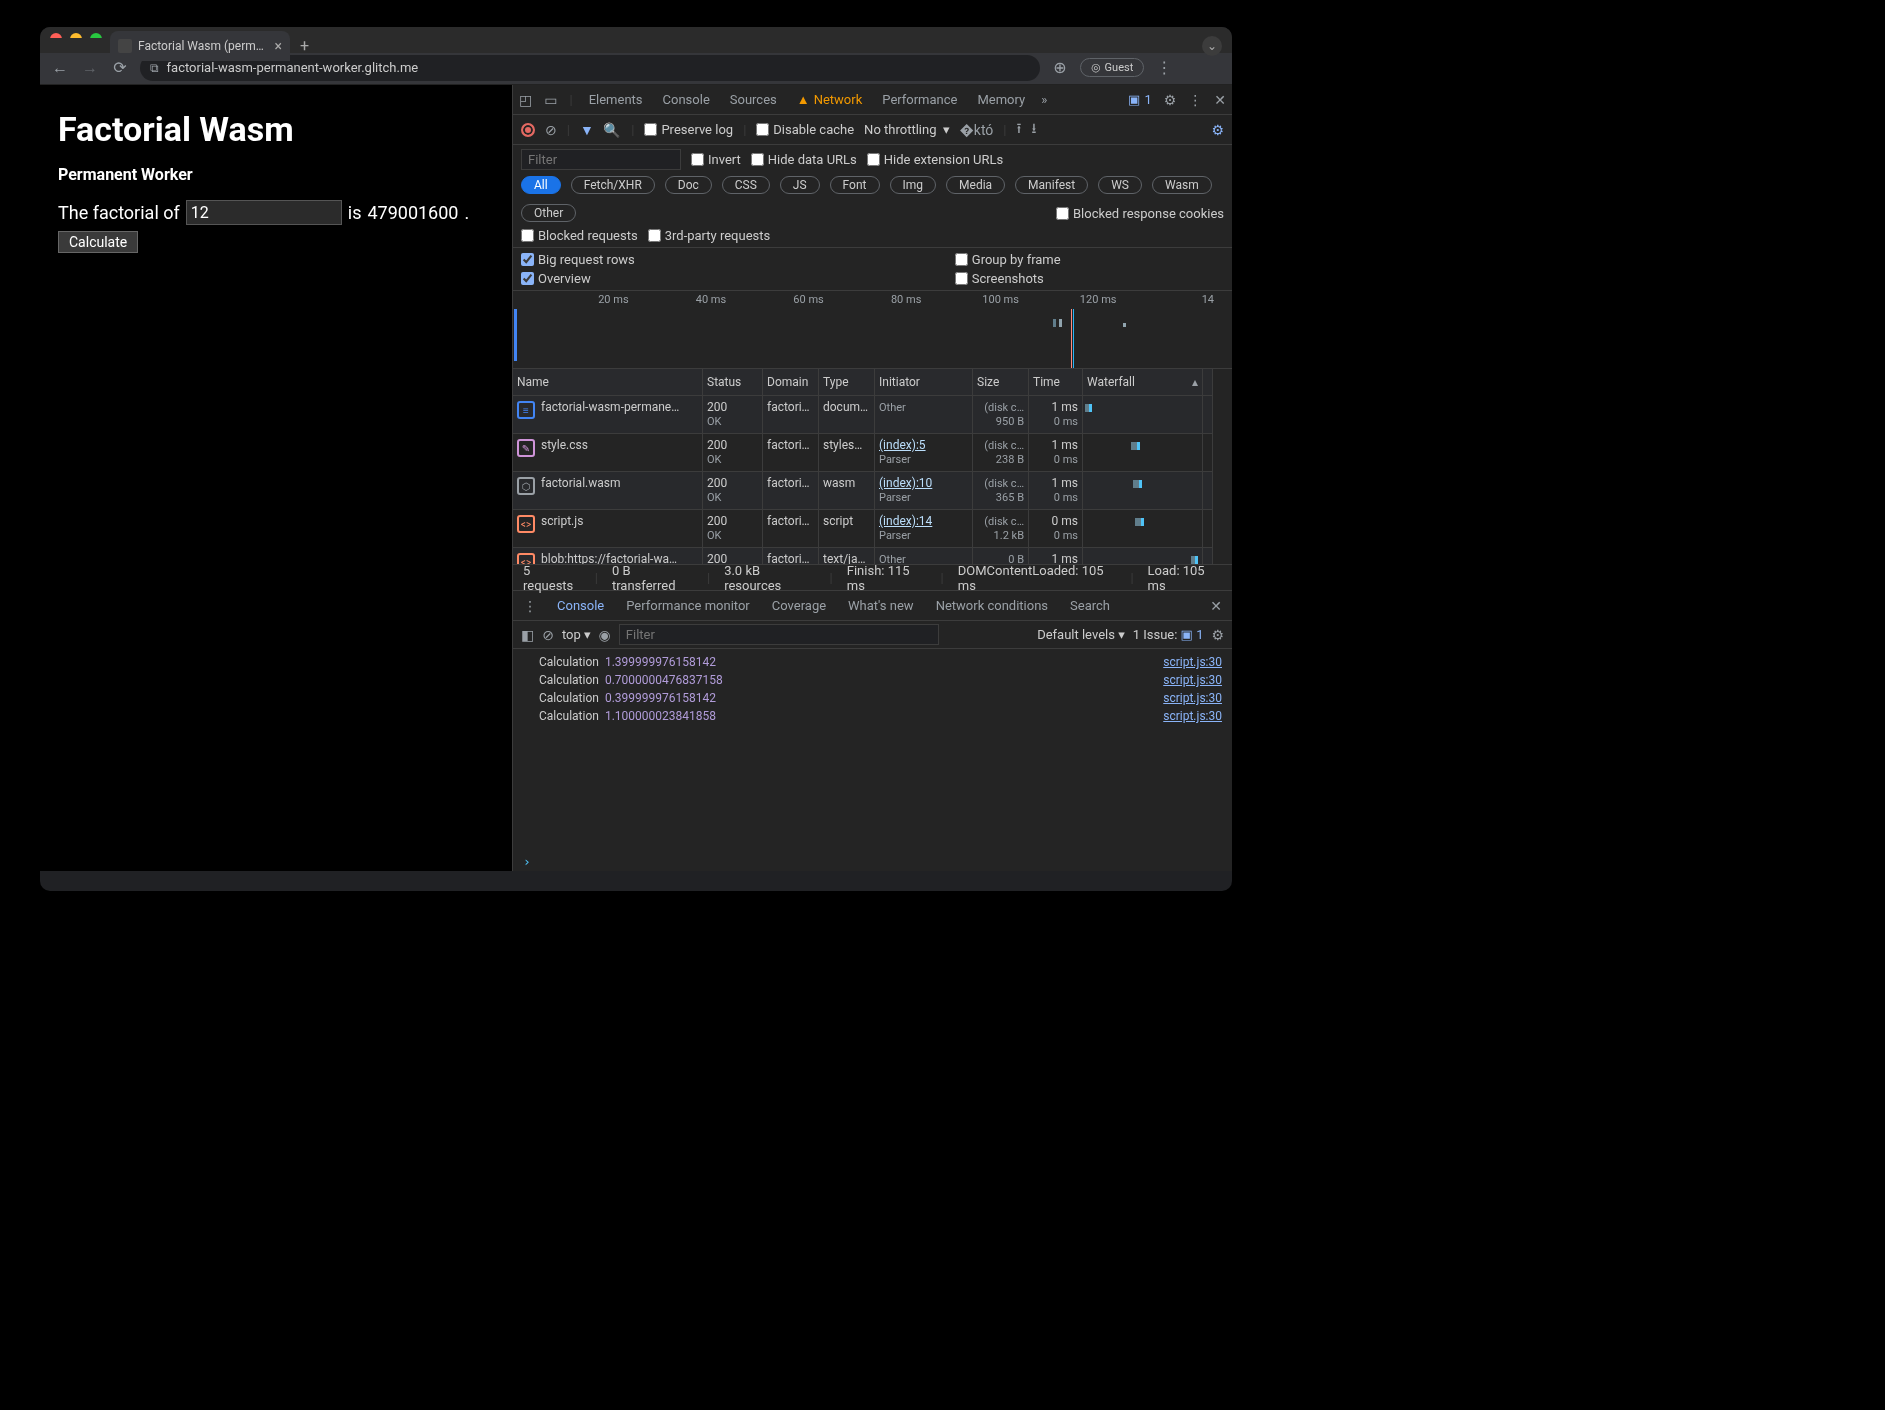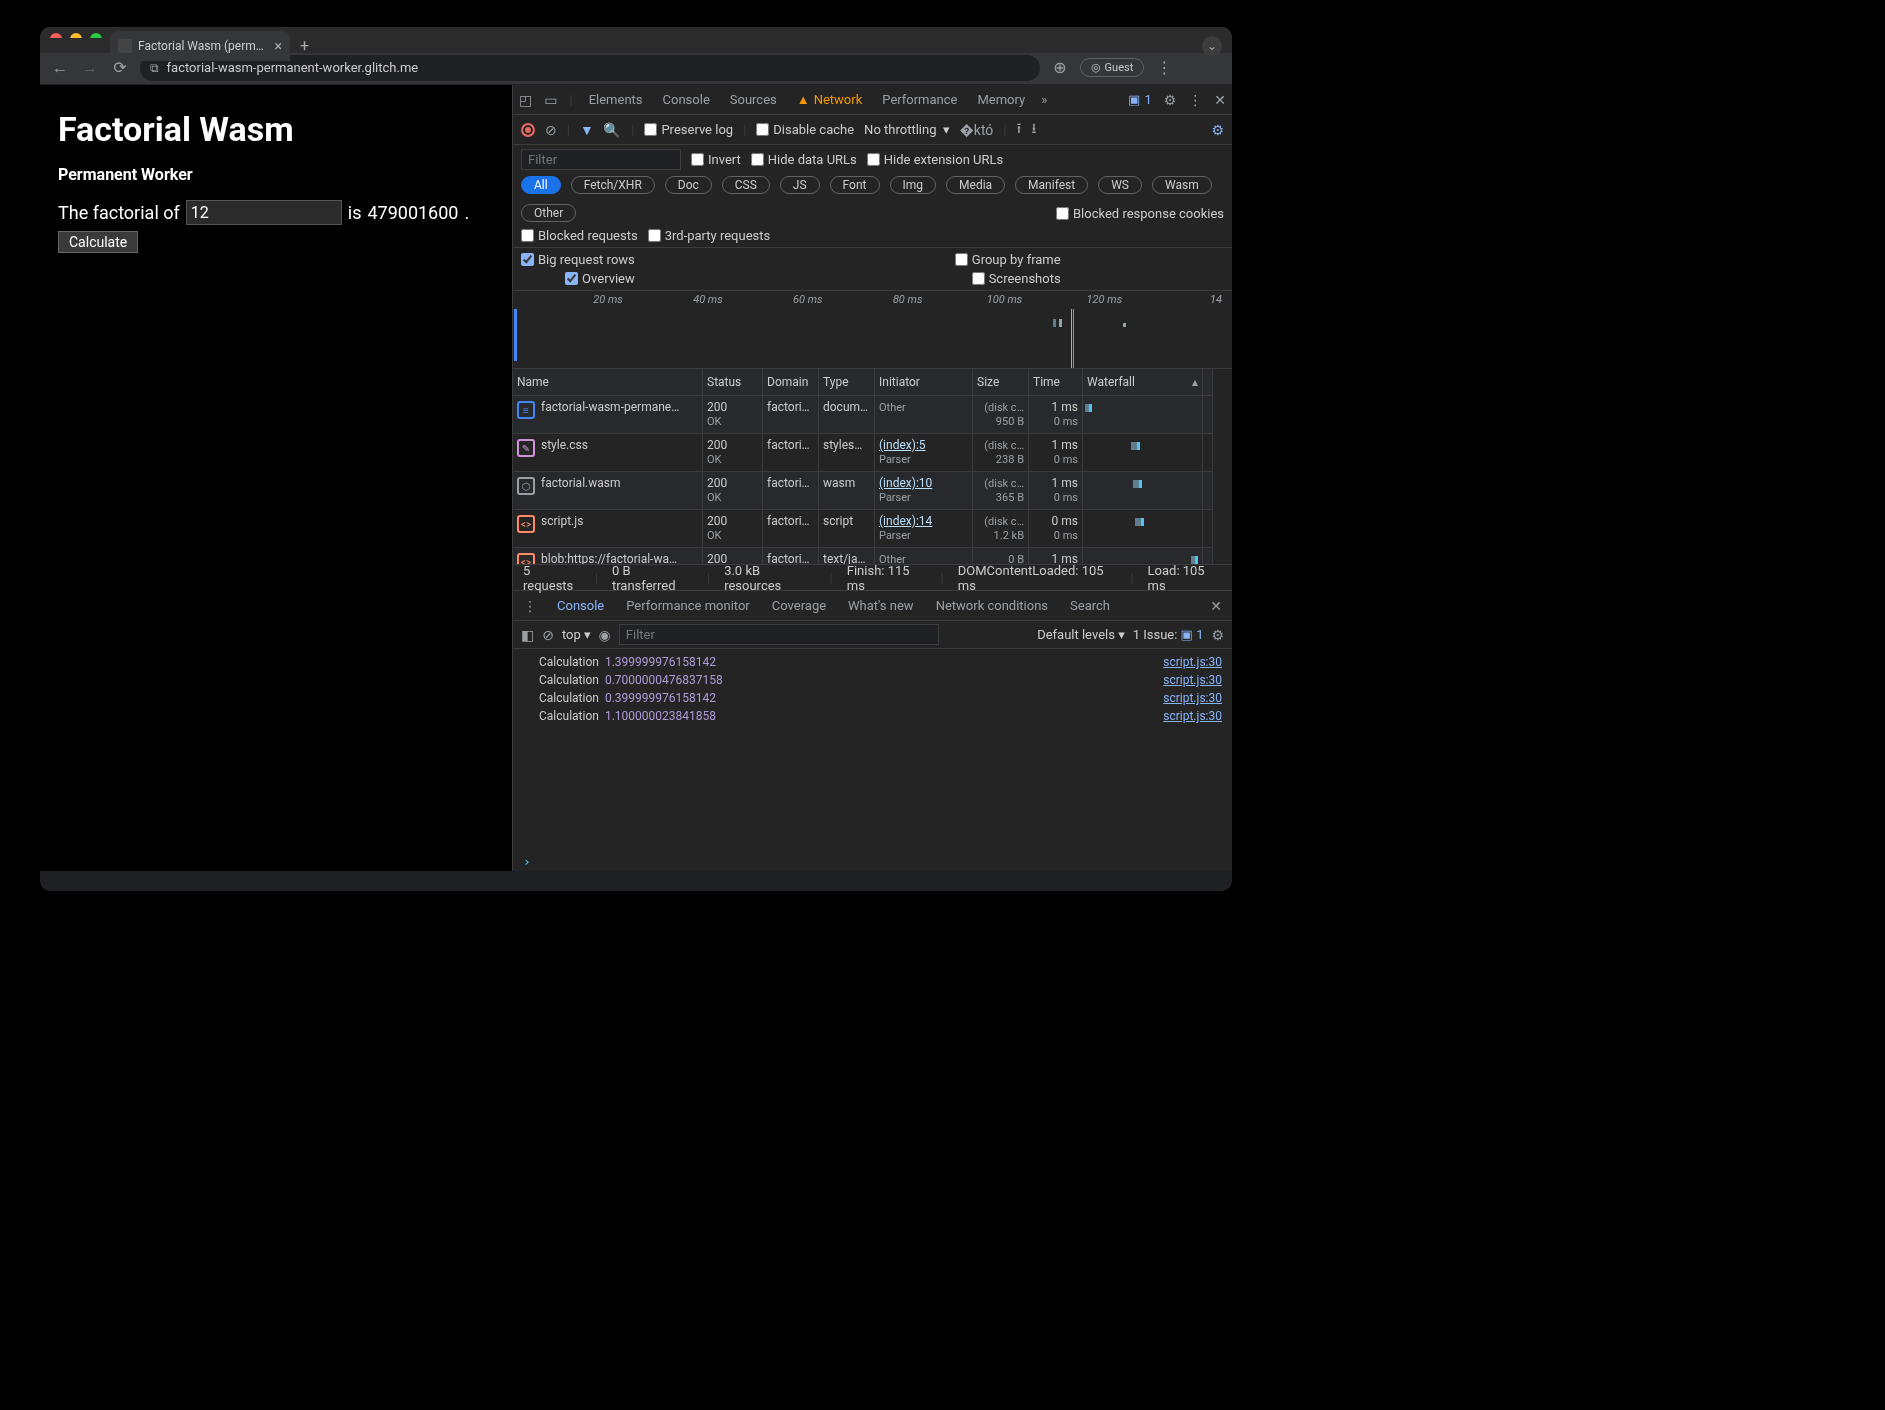--- a/index.html
+++ b/index.html
@@ -54,7 +54,7 @@
 .pill { border:1px solid #5f6368; border-radius:10px; padding:1px 12px; font-size:12px; color:#ccc; cursor:pointer;}
 .pill.active { background:#1a73e8; border-color:#1a73e8; color:#fff;}
 .viewopts { display:flex; padding:4px 8px; border-bottom:1px solid #3c3c3c; gap:60px;}
-.vcol { display:flex; flex-direction:column; gap:4px;align-items:flex-end;}
+.vcol { display:flex; flex-direction:column; gap:4px;}
 .timeline { height:78px; border-bottom:1px solid #3c3c3c; position:relative; background:#242424;}
 .tlabels { display:flex; justify-content:flex-start; padding:2px 10px; font-size:11px; color:#9aa0a6;font-style:italic;}
 .tlabels span{ flex:1; text-align:right; }

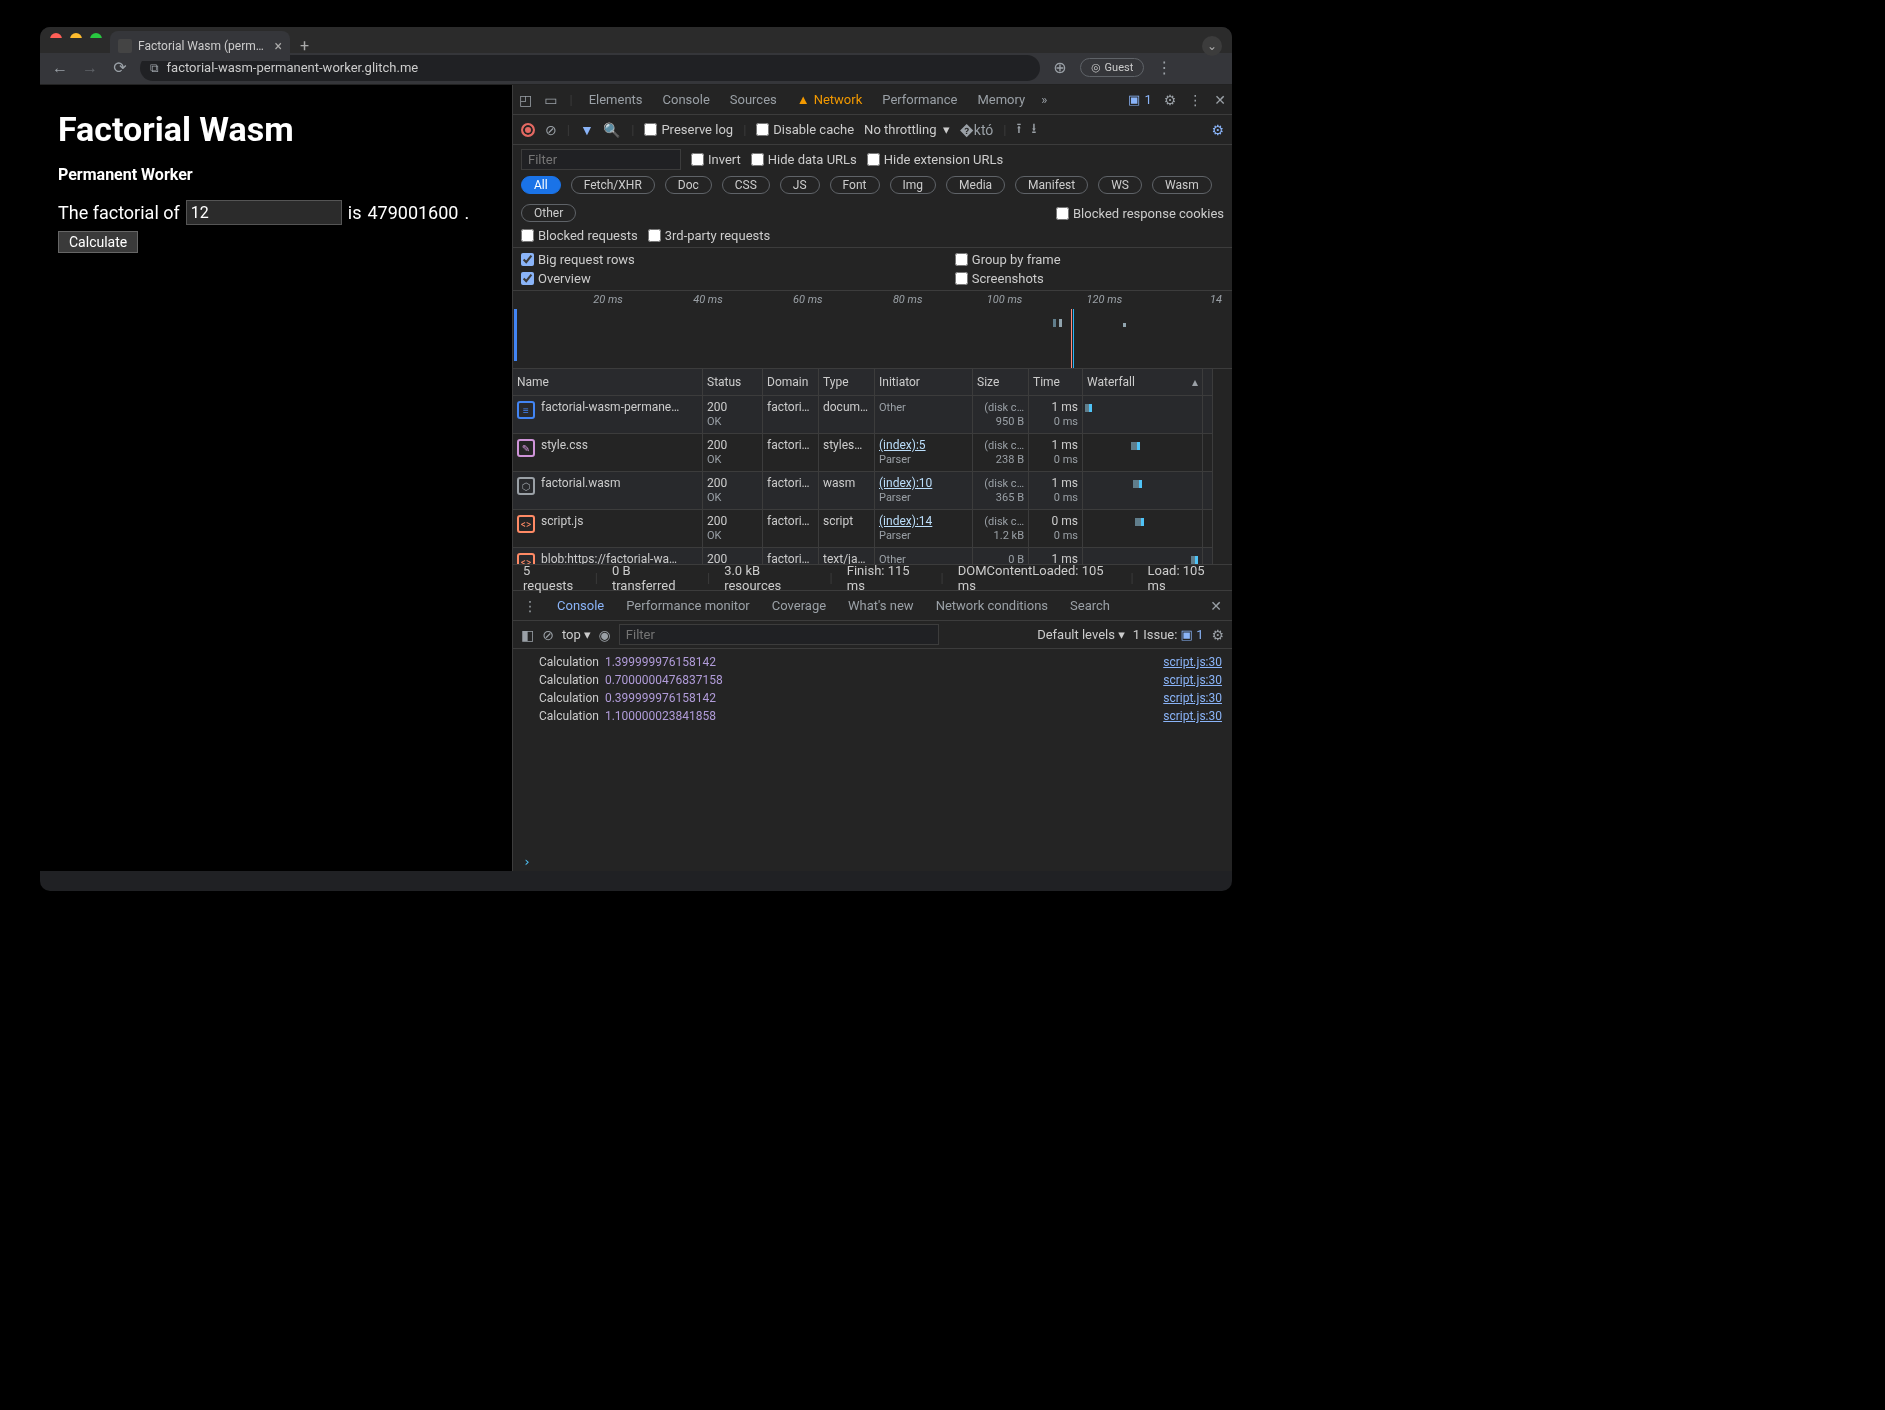--- a/index.html
+++ b/index.html
@@ -56,7 +56,7 @@
 .viewopts { display:flex; padding:4px 8px; border-bottom:1px solid #3c3c3c; gap:60px;}
 .vcol { display:flex; flex-direction:column; gap:4px;}
 .timeline { height:78px; border-bottom:1px solid #3c3c3c; position:relative; background:#242424;}
-.tlabels { display:flex; justify-content:flex-start; padding:2px 10px; font-size:11px; color:#9aa0a6;font-style:italic;}
+.tlabels { display:flex; justify-content:flex-start; padding:2px 18px; font-size:11px; color:#9aa0a6;}
 .tlabels span{ flex:1; text-align:right; }
 .tltrack { position:absolute; top:18px; bottom:0; left:0; right:0;}
 .tlbar { position:absolute; width:3px; background:#4285f4; top:0; height:52px;}

